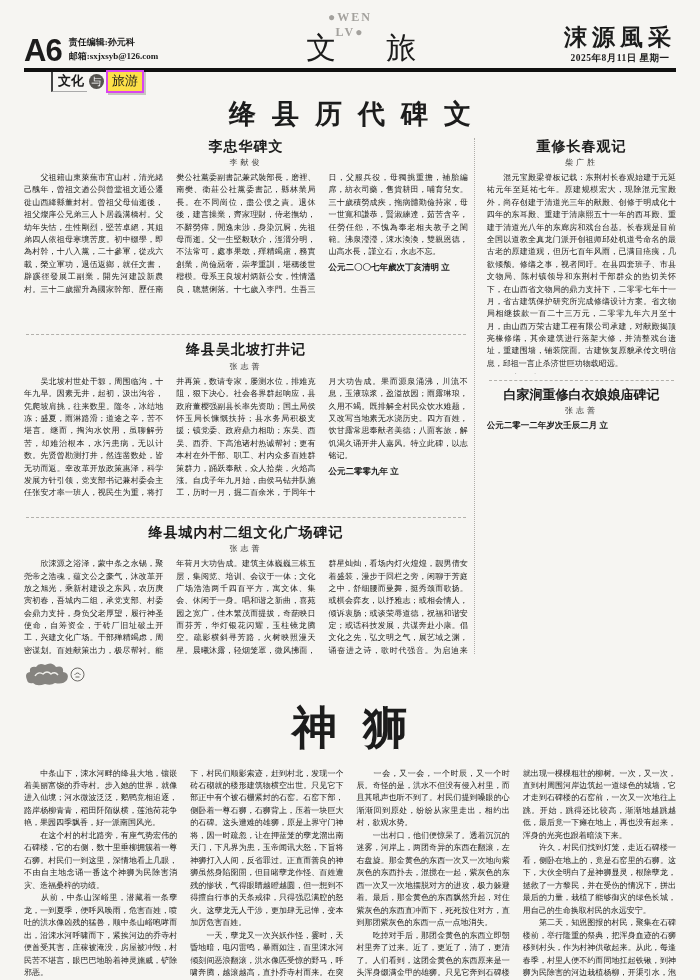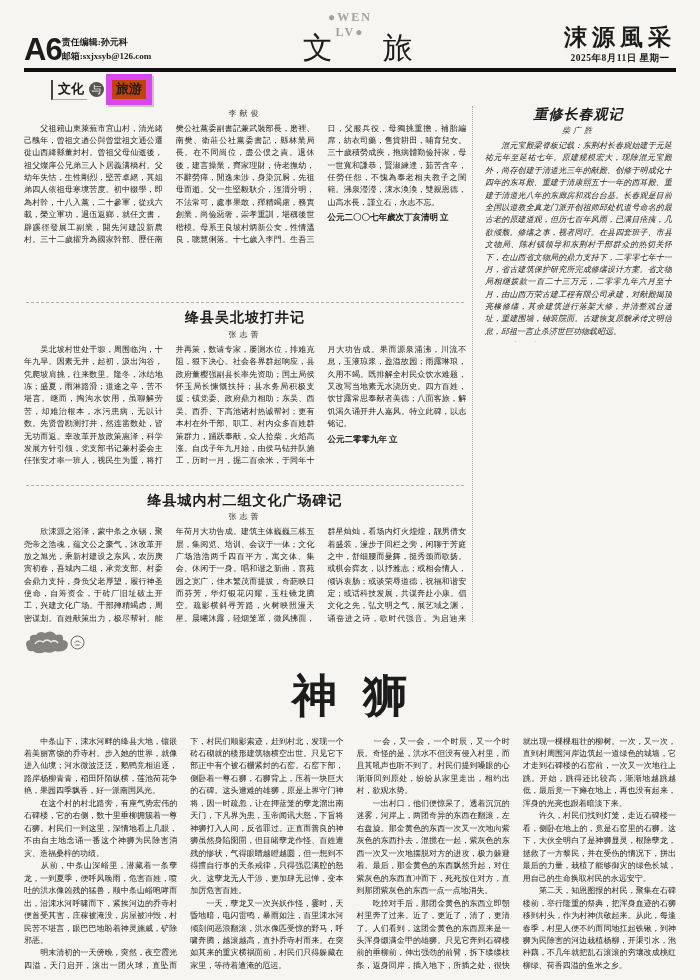--- a/index.html
+++ b/index.html
@@ -14,7 +14,7 @@
   .rule-label { color:#a3a19d; font-size:12px; letter-spacing:2px; padding:0 2px; font-weight:bold; white-space:nowrap; }
   .rule-gap { width:58px; }
   .header-row { display:flex; align-items:flex-end; justify-content:space-between; height:40px; margin-top:1px; }
-  .header-left { display:flex; align-items:flex-start; }
+  .header-left { display:flex; align-items:center; gap:7px; }
   .page-no { font-family:"Liberation Sans","DejaVu Sans",sans-serif; font-size:31px; font-weight:bold; line-height:0.9; letter-spacing:-1px; }
   .editor-box { font-size:9px; font-weight:bold; line-height:1.55; padding-bottom:1px; }
   .header-center { font-size:30px; line-height:1; letter-spacing:50px; position:relative; left:25px; padding-bottom:2px; white-space:nowrap; }

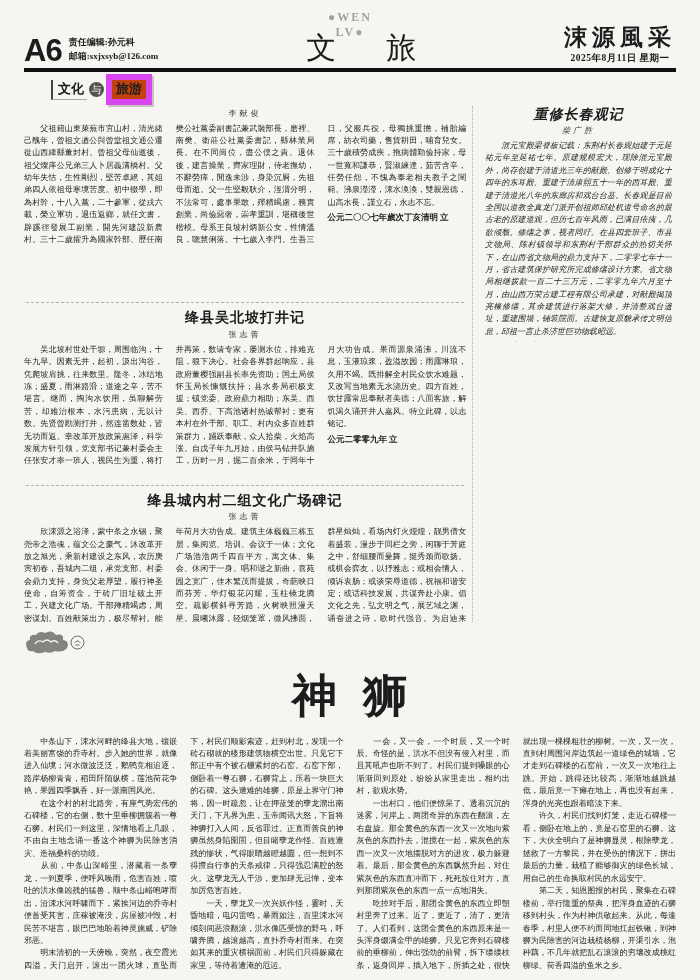--- a/index.html
+++ b/index.html
@@ -24,7 +24,7 @@
   .black-rule { height:3.5px; background:#111; margin-top:3px; }
 
   
-  .badge-row { margin-top:8px; height:20px; display:flex; align-items:center;padding-left:27px; }
+  .badge-row { height:20px; display:flex; align-items:center;padding-left:27px; }
   .badge { display:flex; align-items:center; }
   .badge-left { font-size:13px; font-weight:bold; border-left:2px solid #444; border-bottom:1px solid #aaa; padding:0 3px 1px 5px; }
   .badge-circle { width:15px; height:15px; border-radius:50%; background:#55534f; color:#fff; font-size:10px; display:flex; align-items:center; justify-content:center; margin:0 2px; }

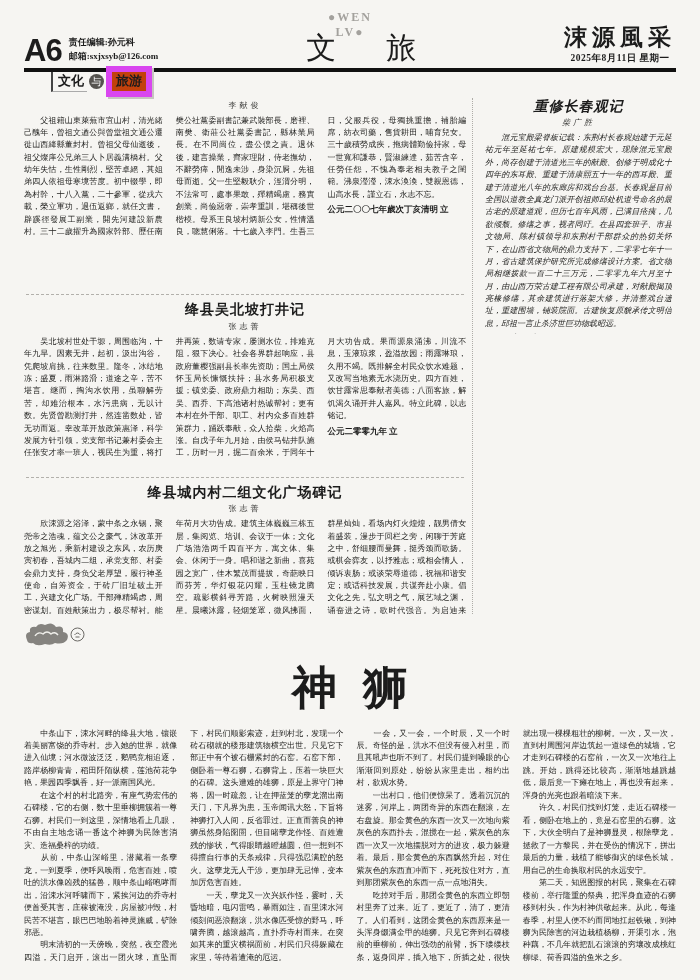--- a/index.html
+++ b/index.html
@@ -28,7 +28,7 @@
   .badge { display:flex; align-items:center; }
   .badge-left { font-size:13px; font-weight:bold; border-left:2px solid #444; border-bottom:1px solid #aaa; padding:0 3px 1px 5px; }
   .badge-circle { width:15px; height:15px; border-radius:50%; background:#55534f; color:#fff; font-size:10px; display:flex; align-items:center; justify-content:center; margin:0 2px; }
-  .badge-right { font-size:13px; font-weight:bold; background:#c2410c; border:6px solid #d946ef; box-shadow:2px 2px 0 #c7c5c0; padding:0 4px 1px 4px; }
+  .badge-right { font-size:13px; font-weight:normal; background:#fde047; border:2px solid #d946ef; box-shadow:2px 2px 0 #c7c5c0; padding:0 4px 1px 4px; }
   .headline { text-align:center; font-size:27px; font-weight:bold; letter-spacing:16px; position:relative; left:8px; margin-top:4px; height:36px; line-height:36px; white-space:nowrap; }
 
   

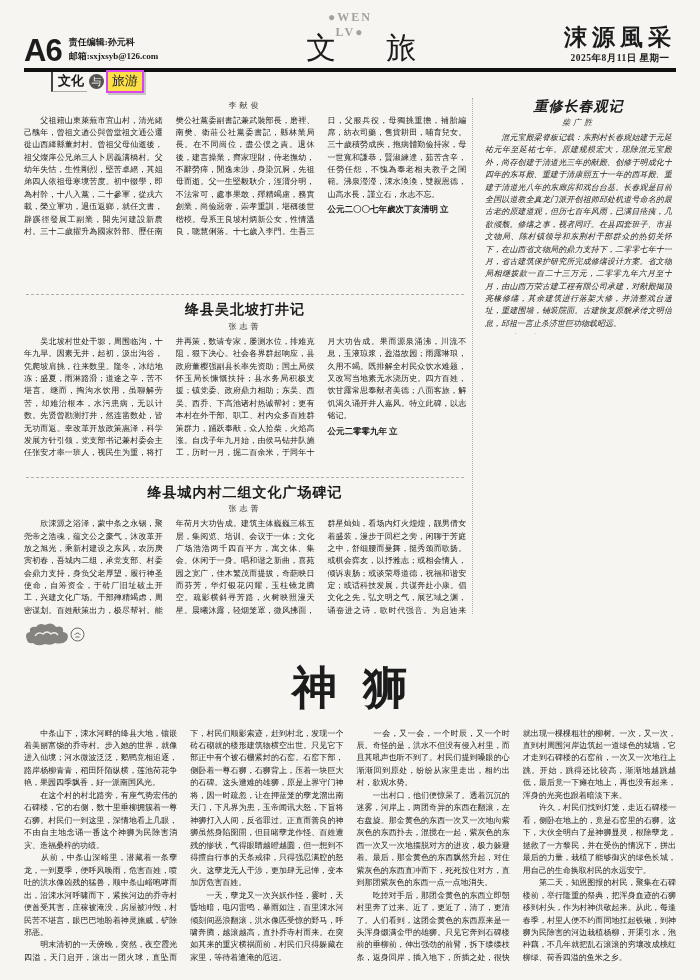--- a/index.html
+++ b/index.html
@@ -100,6 +100,7 @@
     </div>
   </div>
 
+  <h1 class="headline">绛县历代碑文</h1>
 
   <div class="grid">
 

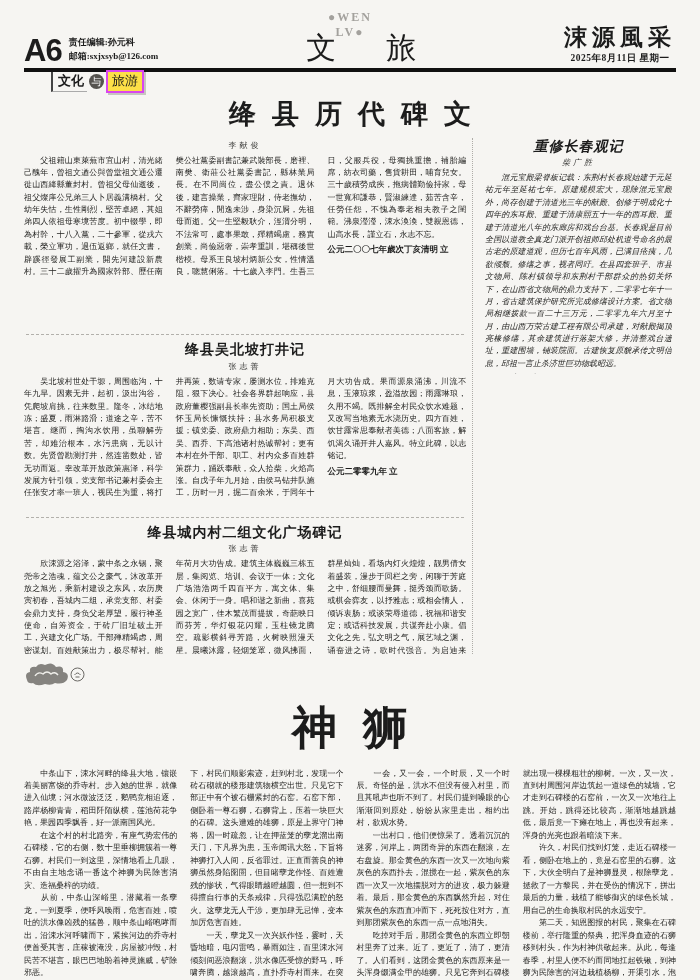--- a/index.html
+++ b/index.html
@@ -106,6 +106,7 @@
 
     <div class="col-left">
       <div class="article blk-a1">
+        <div class="art-title">李忠华碑文</div>
         <div class="art-author">李献俊</div>
         <div class="cols-3">
           <div class="body-text">　　父祖籍山東萊蕪市宜山村，清光緒己醜年，曾祖文遒公與曾堂祖文通公遷徙山西絳縣董封村。曾祖父母仙逝後，祖父燦庠公兄弟三人卜居義溝橋村。父幼年失怙，生性剛烈，堅苦卓絕，其姐弟四人依祖母寒境苦度。初中輟學，即為村幹，十八入黨，二十參軍，從戎六載，榮立軍功，退伍返鄉，就任文書，辟蹊徑發展工副業，開先河建設新農村。三十二歲擢升為國家幹部、歷任南樊公社黨委副書記兼武裝部長，磨裡、南樊、衛莊公社黨委書記，縣林業局長。在不同崗位，盡公僕之責。退休後，建言操業，齊家理財，侍老撫幼，不辭勞瘁，閒逸未涉，身染沉屙，先祖母而逝。父一生堅毅耿介，涇渭分明，不法常可，處事果敢，殫精竭慮，務實創業，尚儉惡奢，崇孝重訓，堪稱後世楷模。母系王良坡村炳新公女，性情溫良，聰慧俐落。十七歲入李門。生吾三日，父服兵役，母獨挑重擔，補胎編席，紡衣司藥，售貨耕田，哺育兒女。三十歲積勞成疾，拖病體勤儉持家，母一世寬和謙恭，賢淑練達，茹苦含辛，任勞任怨，不愧為奉老相夫教子之閨範。沸泉瀅瀅，涑水渙渙，雙親恩德，山高水長，謹立石，永志不忘。</div>

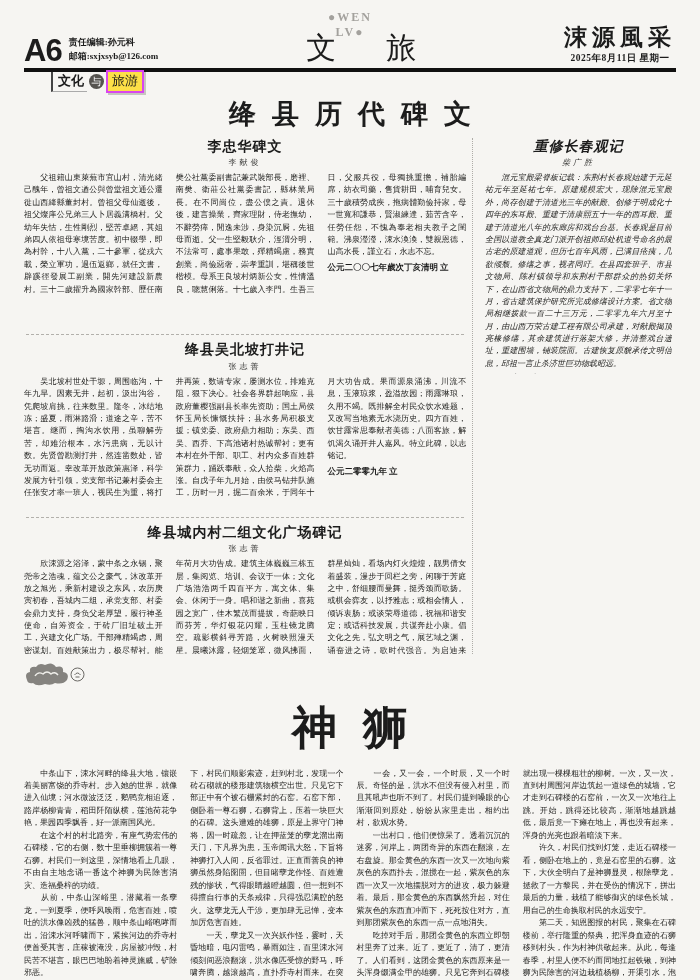--- a/index.html
+++ b/index.html
@@ -35,7 +35,7 @@
   .grid { display:flex; margin-top:6px; height:516px; }
   .col-left { width:448px; display:flex; flex-direction:column; }
   .v-divider { width:13px; border-left:1px dotted #aeaca7; margin-left:6px; }
-  .col-right { width:191px; display:flex; flex-direction:row;font-style:italic; }
+  .col-right { width:191px; display:flex; flex-direction:column; }
   .article { overflow:hidden; }
   .art-title { text-align:center; font-size:14px; font-weight:bold; letter-spacing:1px; line-height:1.25; }
   .art-title.small { font-size:13px; letter-spacing:0; }

